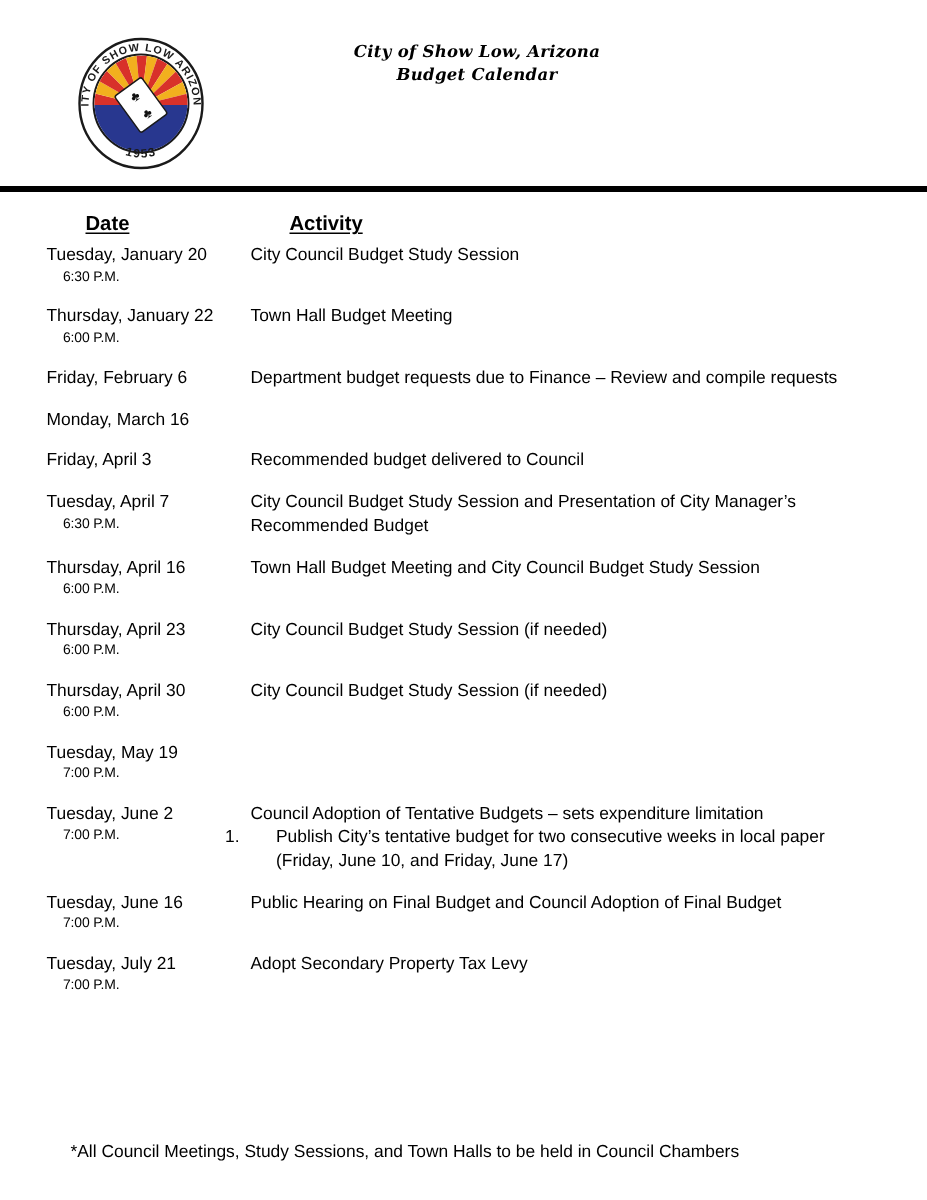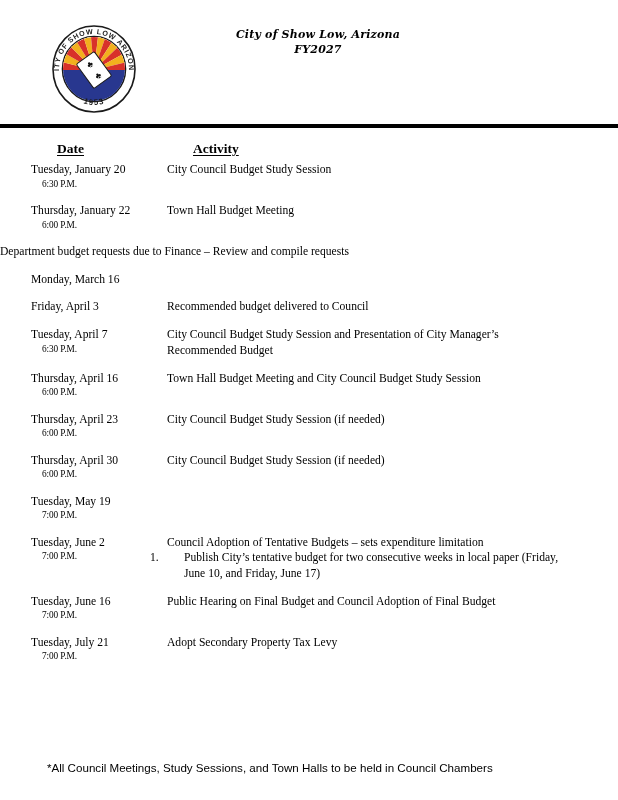--- a/index.html
+++ b/index.html
@@ -181,6 +181,7 @@
 
   <div class="title-block">
     <div class="t-line">City of Show Low, Arizona</div>
+    <div class="t-line">Budget Calendar</div>
     <div class="t-line">FY2027</div>
   </div>
 

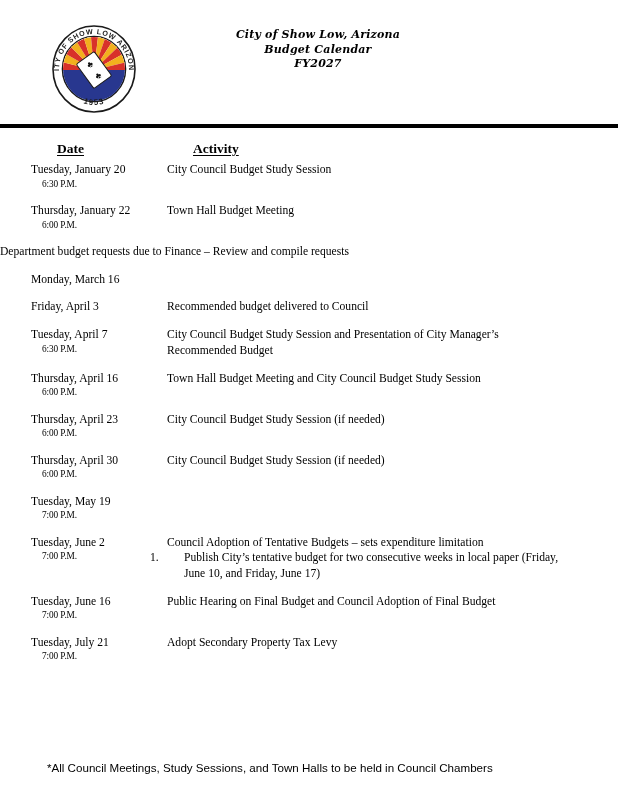--- a/index.html
+++ b/index.html
@@ -182,7 +182,6 @@
   <div class="title-block">
     <div class="t-line">City of Show Low, Arizona</div>
     <div class="t-line">Budget Calendar</div>
-    <div class="t-line">FY2027</div>
   </div>
 
 </div>

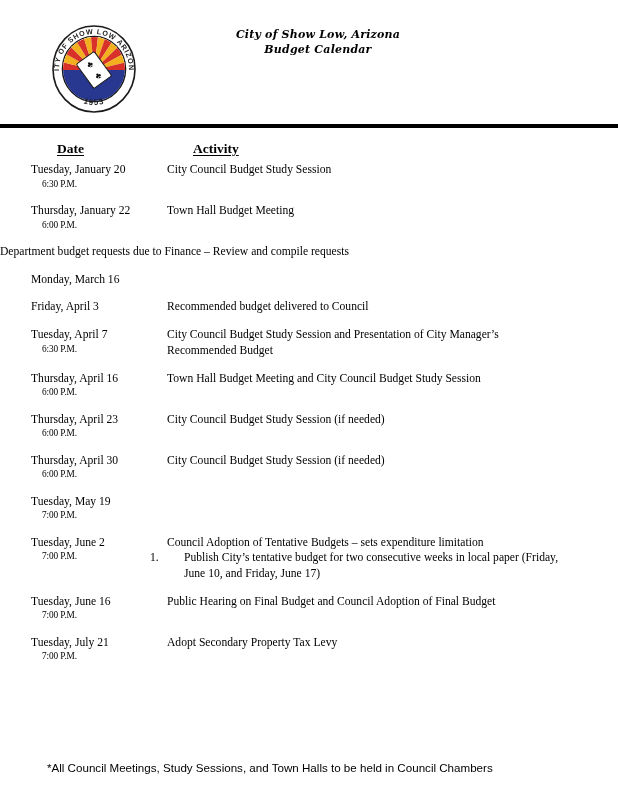--- a/index.html
+++ b/index.html
@@ -60,7 +60,6 @@
     left: 0;
     top: 132px;
     width: 576px;
-    font-family: Liberation Serif, serif;
   }
   .col-head {
     position: relative;

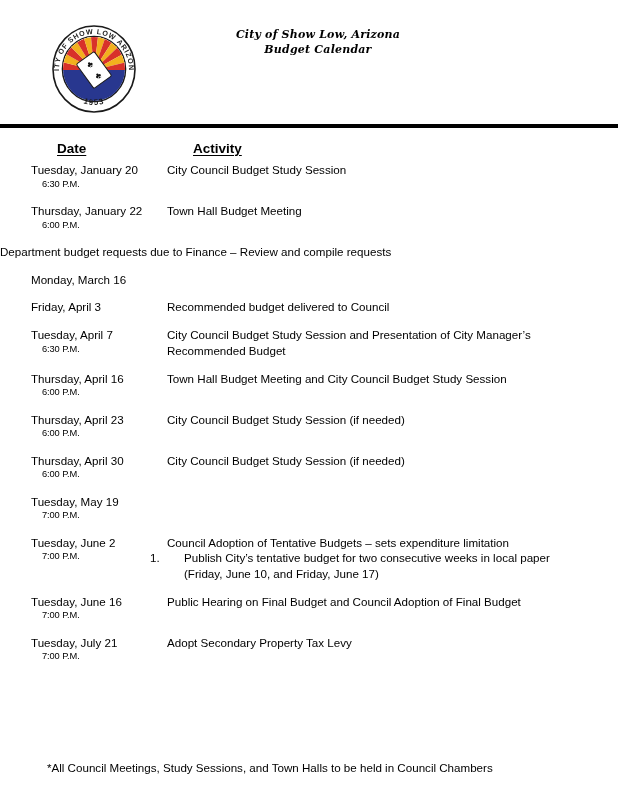--- a/index.html
+++ b/index.html
@@ -208,6 +208,7 @@
         </div>
       </div>
       <div class="row">
+        <div class="date-cell"><span class="d-main">Friday, February 6</span></div>
         <div class="act-cell">
           <span class="a-main">Department budget requests due to Finance – Review and compile requests</span>
         </div>

